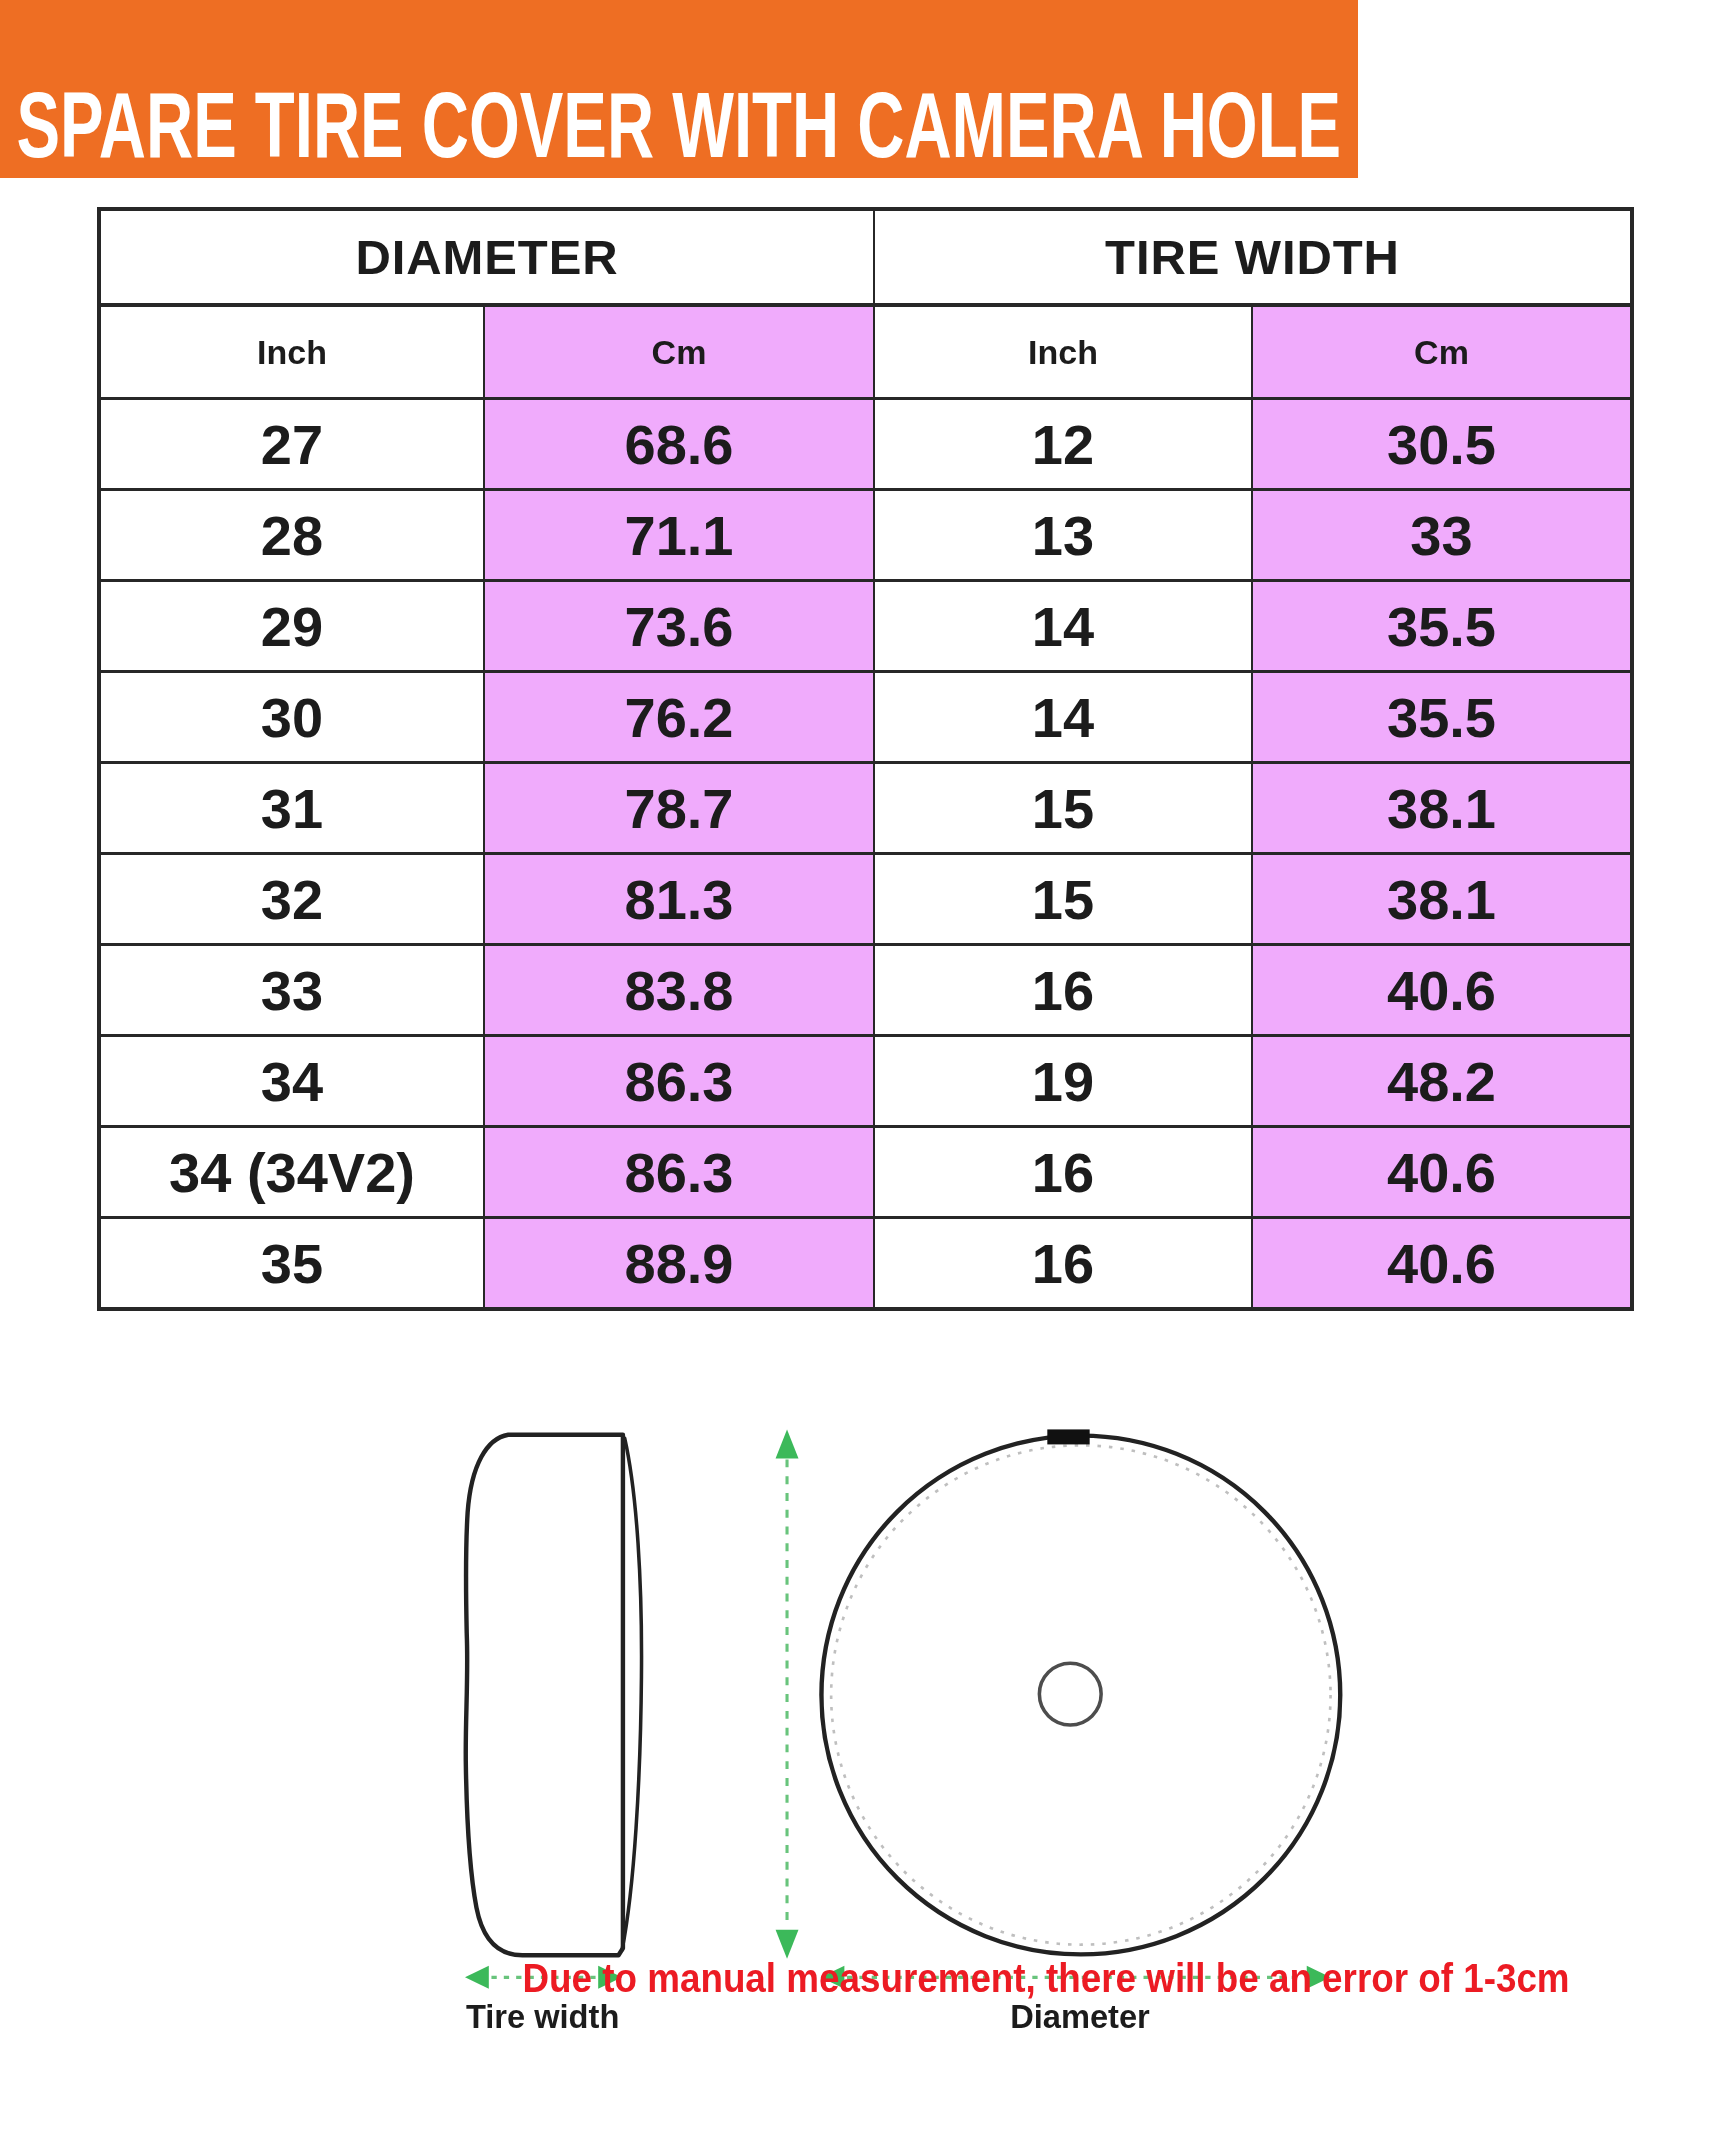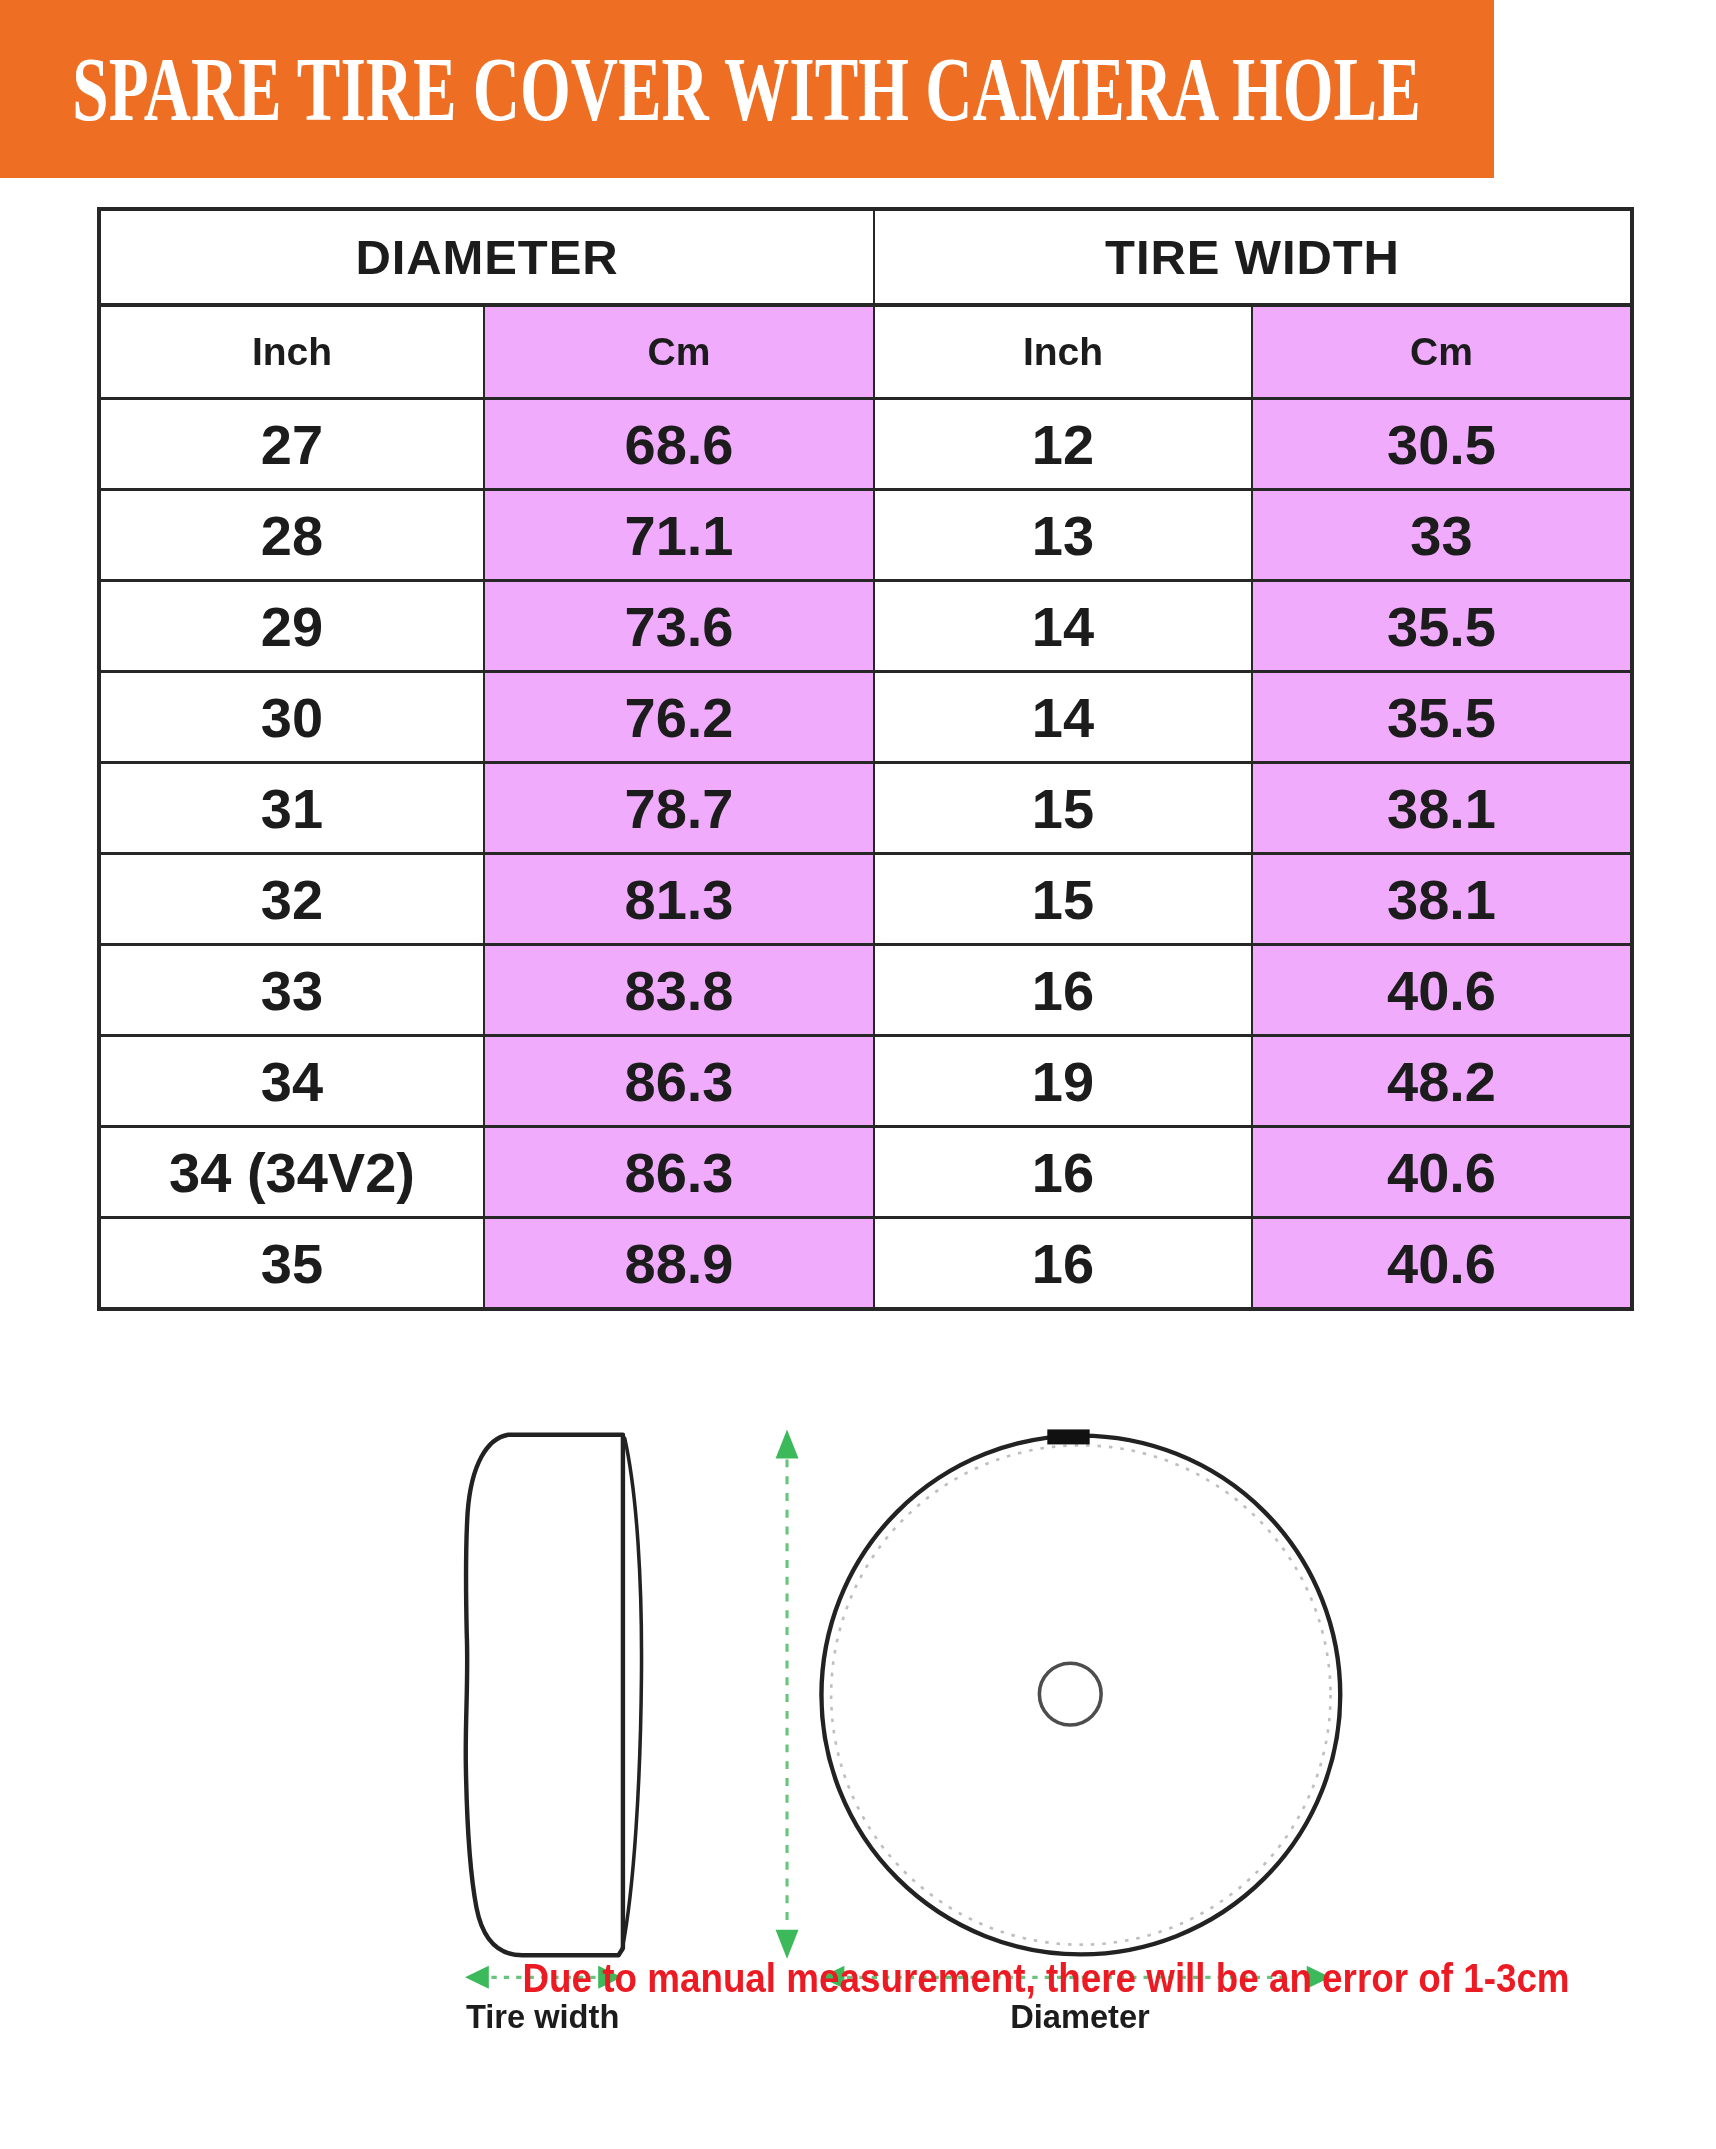--- a/index.html
+++ b/index.html
@@ -15,12 +15,11 @@
   .banner{
     position:absolute;
     left:0; top:0;
-    width:1494px; height:178px;
+    width:1358px; height:178px;
     background:#EE6E23;
     display:flex;
-    align-items:center;
+    align-items:flex-end;
     justify-content:center;
-    font-family:Liberation Serif, serif;
   }
   .banner-title{
     display:inline-block;

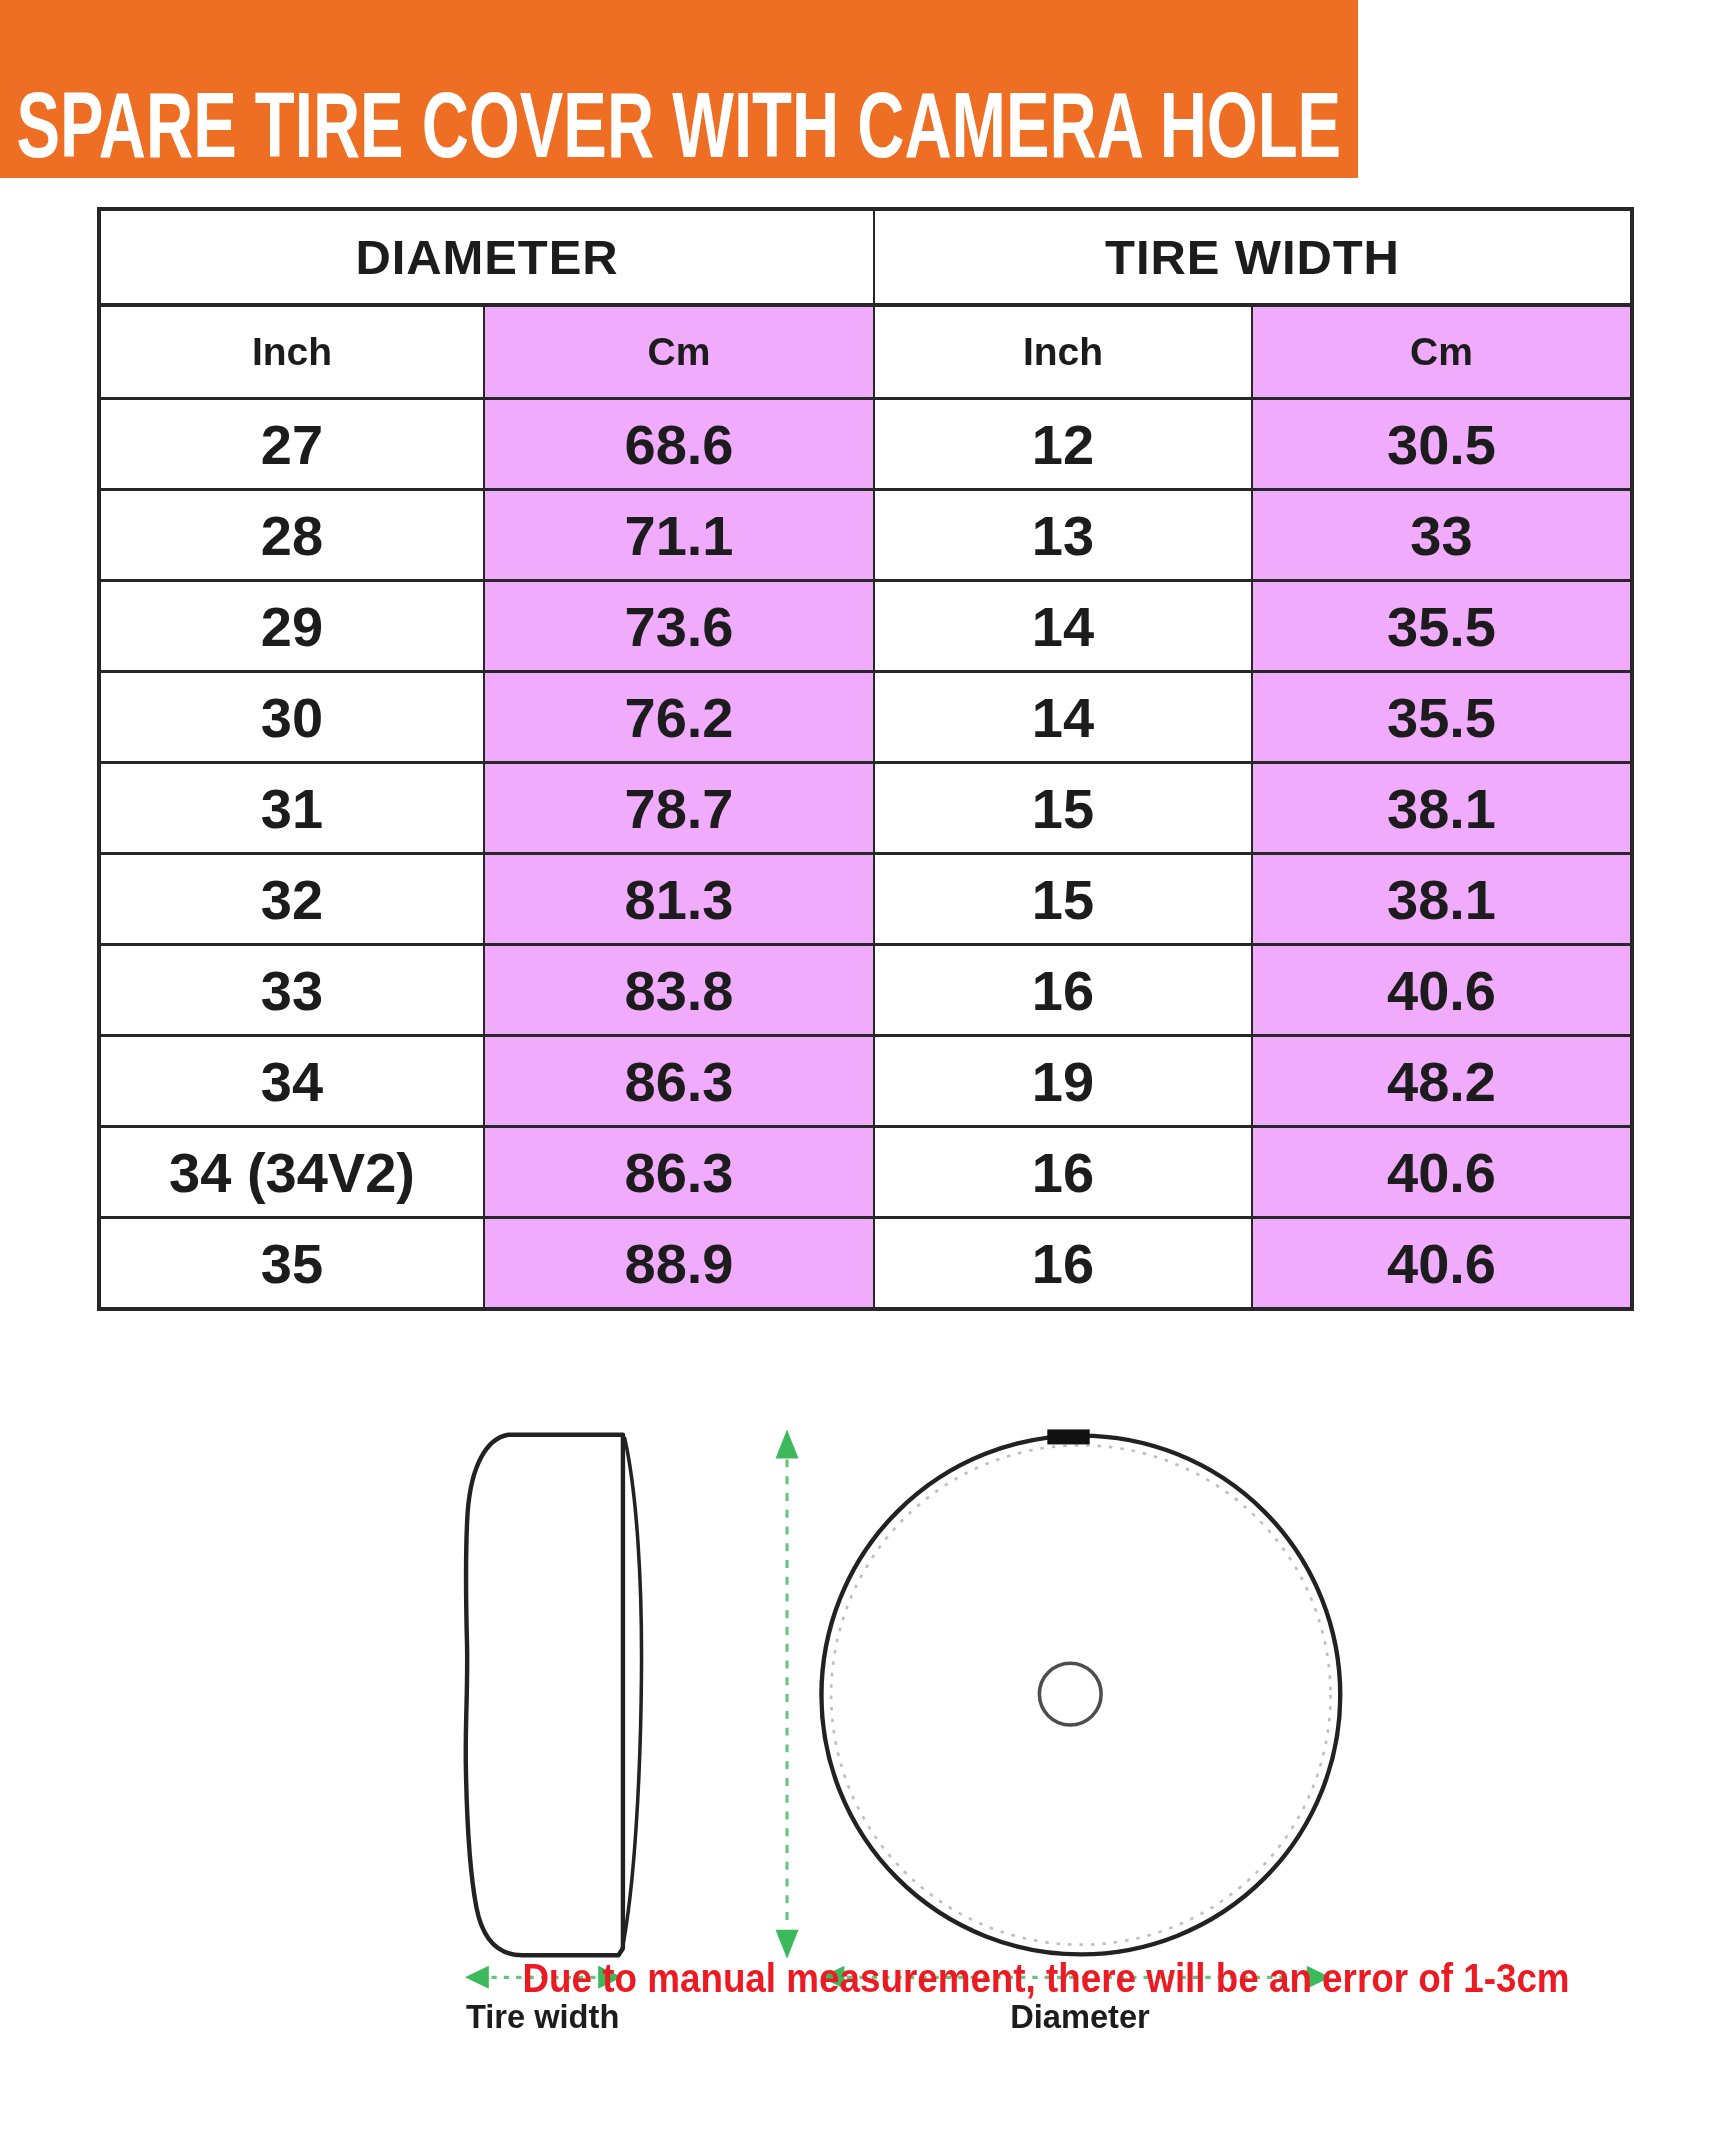--- a/index.html
+++ b/index.html
@@ -60,7 +60,7 @@
   }
   .unit-row th{
     height:90px;
-    font-size:39px;
+    font-size:34px;
     font-weight:bold;
   }
   .size-table tbody td{

